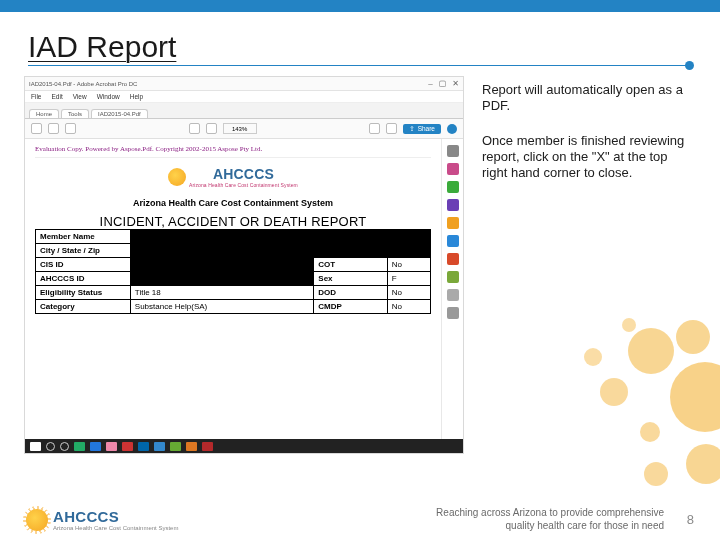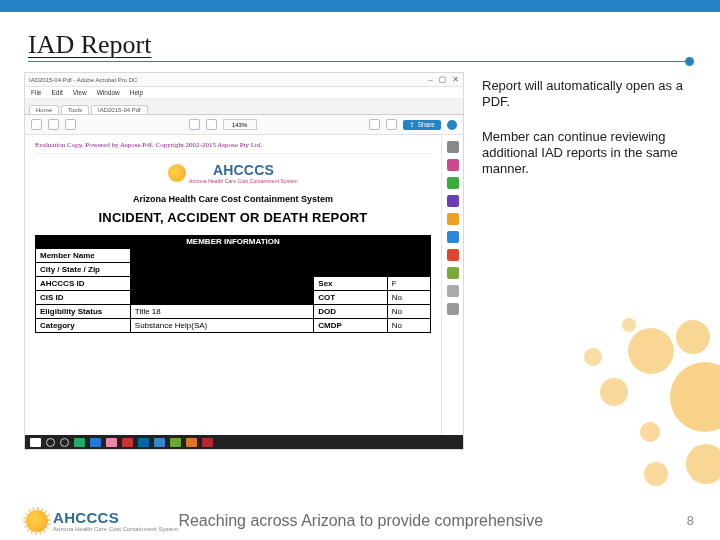--- a/index.html
+++ b/index.html
@@ -6,7 +6,7 @@
   body { width: 720px; height: 540px; font-family: "Segoe UI", Arial, sans-serif; background: #fff; overflow: hidden; position: relative; }
   .topbar { height: 12px; background: #2383c4; }
   .title-wrap { padding: 18px 28px 6px 28px; position: relative; }
-  .title { font-family: Liberation Serif, serif; font-size: 26px; color: #1a1a1a; text-decoration: underline; text-decoration-thickness: 1px; text-underline-offset: 4px; display: inline-block; }
+  .title { font-family: Liberation Sans, sans-serif; font-size: 30px; color: #1a1a1a; text-decoration: underline; text-decoration-thickness: 1px; text-underline-offset: 4px; display: inline-block; }
   .title-rule { position: absolute; left: 28px; right: 28px; bottom: 4px; height: 1px; }
   .title-rule:after { content: ""; position: absolute; right: -2px; top: -4px; width: 9px; height: 9px; border-radius: 50%; background: #2383c4; }
   .title-line { position: absolute; left: 0; right: 6px; top: 0; border-top: 1.5px solid #2383c4; }

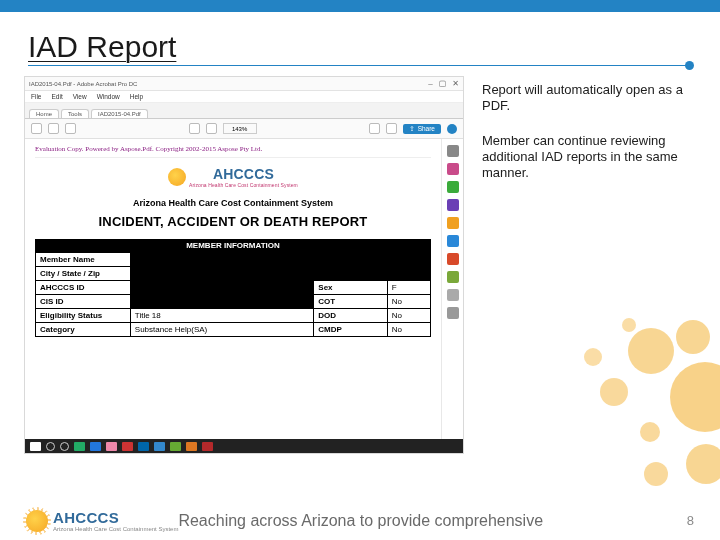--- a/index.html
+++ b/index.html
@@ -208,6 +208,7 @@
 
   <div class="right-col">
     <p class="body-text">Report will automatically open as a PDF.</p>
+    <p class="body-text">Once member is finished reviewing report, click on the "X" at the top right hand corner to close.</p>
     <p class="body-text">Member can continue reviewing additional IAD reports in the same manner.</p>
   </div>
 </div>

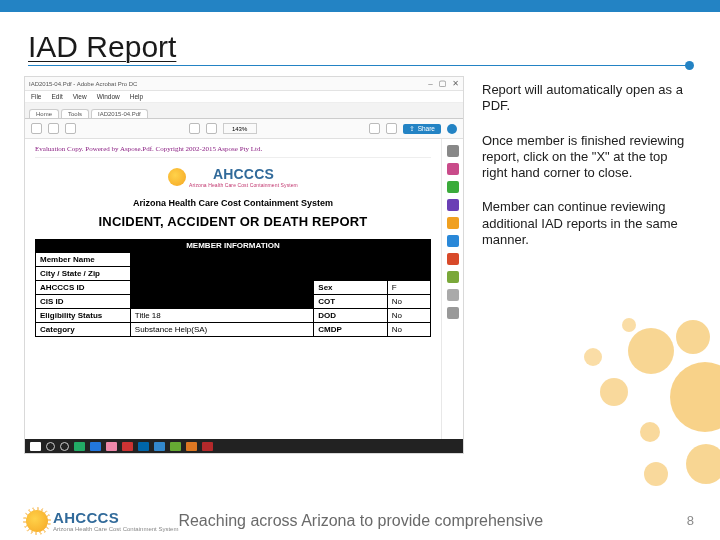--- a/index.html
+++ b/index.html
@@ -209,7 +209,6 @@
   <div class="right-col">
     <p class="body-text">Report will automatically open as a PDF.</p>
     <p class="body-text">Once member is finished reviewing report, click on the "X" at the top right hand corner to close.</p>
-    <p class="body-text">Member can continue reviewing additional IAD reports in the same manner.</p>
   </div>
 </div>
 

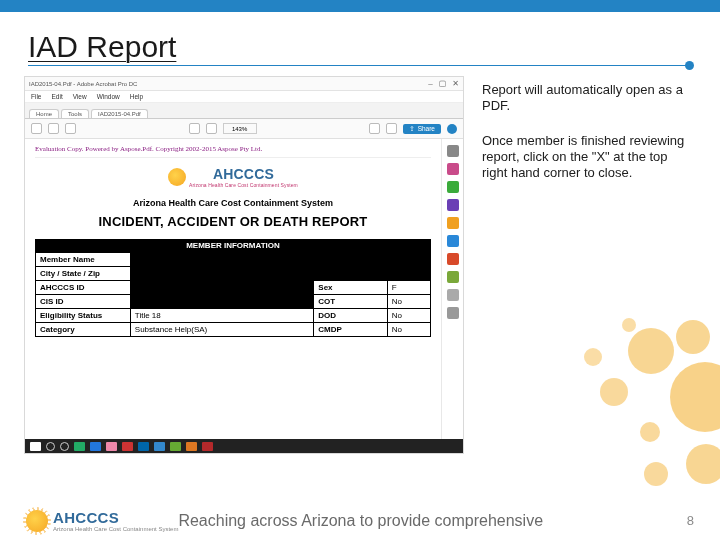--- a/index.html
+++ b/index.html
@@ -42,7 +42,7 @@
   .logo-text { font-size: 14px; font-weight: 700; color: #316a9a; font-family: Arial, sans-serif; letter-spacing: .2px; }
   .logo-sub { font-size: 5px; color: #c1356e; letter-spacing: .1px; }
   .org-line { text-align: center; font-family: Arial, sans-serif; font-size: 9px; font-weight: 700; margin: 10px 0 6px 0; }
-  .report-title { text-align: center; font-family: Arial, sans-serif; font-size: 13px; font-weight: 700; letter-spacing: .2px; }
+  .report-title { text-align: center; font-family: Arial, sans-serif; font-size: 13px; font-weight: 400; letter-spacing: .2px; }
   .section-bar { background: #000; color: #fff; font-family: Arial, sans-serif; font-size: 8px; font-weight: 700; text-align: center; padding: 2px 0; margin-top: 10px; }
   table.form { width: 100%; border-collapse: collapse; font-family: Arial, sans-serif; font-size: 8px; }
   table.form td { border: 1px solid #000; padding: 2px 4px; height: 14px; vertical-align: middle; }

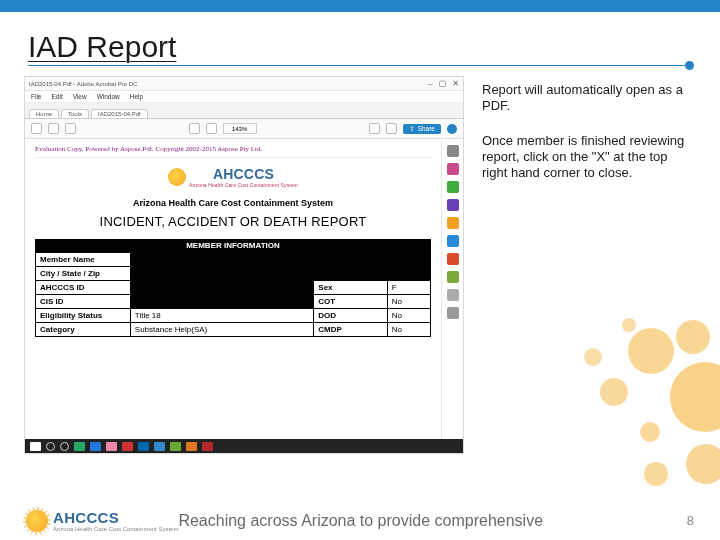--- a/index.html
+++ b/index.html
@@ -138,7 +138,6 @@
         </div>
         <div class="org-line">Arizona Health Care Cost Containment System</div>
         <div class="report-title">INCIDENT, ACCIDENT OR DEATH REPORT</div>
-        <div class="section-bar">MEMBER INFORMATION</div>
         <table class="form">
           <tbody>
               <tr>

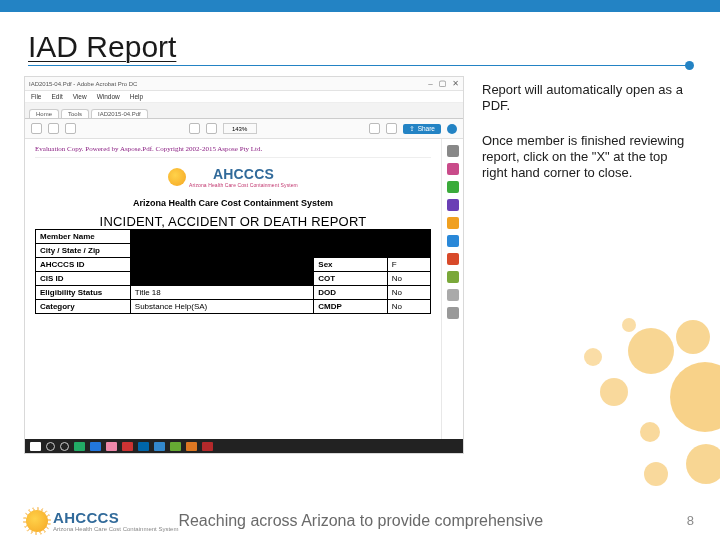--- a/index.html
+++ b/index.html
@@ -149,16 +149,16 @@
                 <td class="black" colspan="3"></td>
               </tr>
           <tr>
+                <td class="lbl">CIS ID</td>
+                <td class="black"></td>
+                <td class="lbl">COT</td>
+                <td>No</td>
+              </tr>
+          <tr>
                 <td class="lbl">AHCCCS ID</td>
                 <td class="black"></td>
                 <td class="lbl">Sex</td>
                 <td>F</td>
-              </tr>
-          <tr>
-                <td class="lbl">CIS ID</td>
-                <td class="black"></td>
-                <td class="lbl">COT</td>
-                <td>No</td>
               </tr>
           <tr>
                 <td class="lbl">Eligibility Status</td>

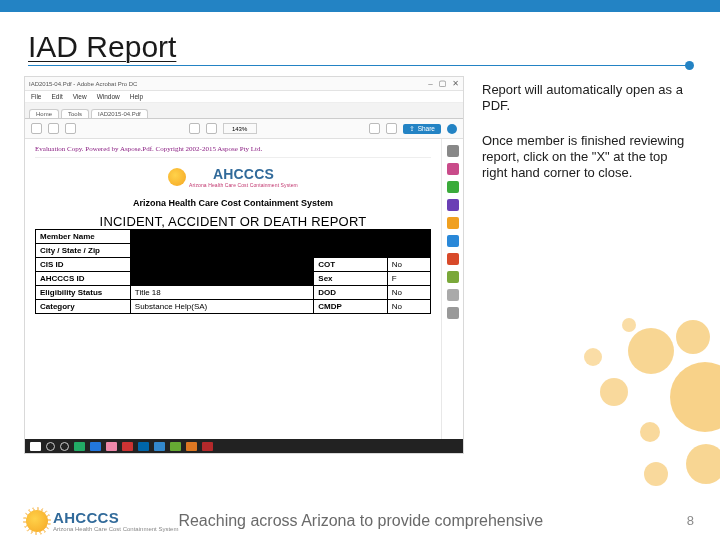--- a/index.html
+++ b/index.html
@@ -65,7 +65,7 @@
   .foot-logo .sun { width: 22px; height: 22px; }
   .foot-logo .t { font-size: 15px; font-weight: 800; color: #316a9a; letter-spacing: .3px; }
   .foot-logo .s { font-size: 6px; color: #888; }
-  .tagline { flex: 1; text-align: left; font-size: 16px; color: #6a6a6a; line-height: 1.25; }
+  .tagline { flex: 1; text-align: right; font-size: 10px; color: #6a6a6a; line-height: 1.25; }
   .pagenum { font-size: 13px; color: #8a8a8a; width: 30px; text-align: right; }
 </style>
 </head>

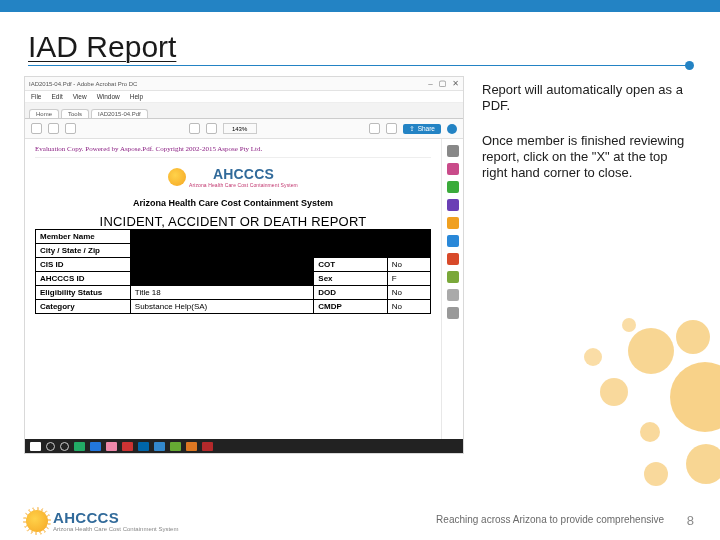--- a/index.html
+++ b/index.html
@@ -232,7 +232,7 @@
     </div>
   </div>
   <div class="tagline">
-    <span>Reaching across Arizona to provide comprehensive</span><br>
+    <span>Reaching across Arizona to provide comprehensive</span><br><span>quality health care for those in need</span>
   </div>
   <div class="pagenum">8</div>
 </div>

